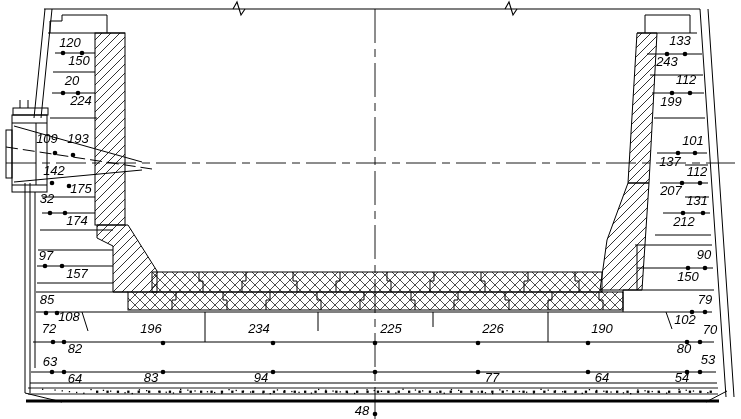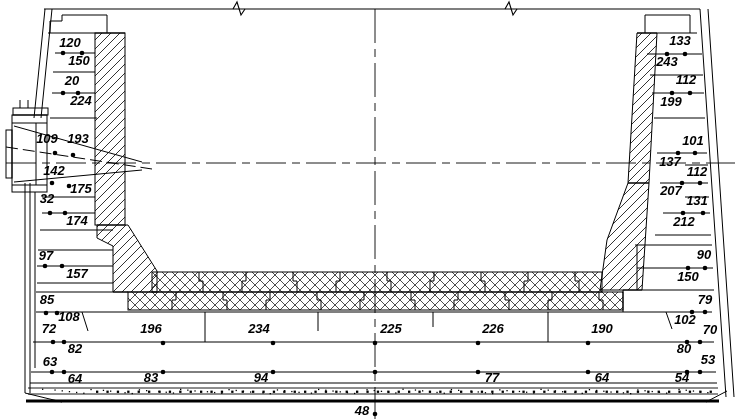--- a/index.html
+++ b/index.html
@@ -3,7 +3,7 @@
 <meta charset="utf-8">
 <style>
   html,body{margin:0;padding:0;background:#ffffff;}
-  .stage{position:relative;width:741px;height:419px;background:#fff;overflow:hidden;font-weight:bold;}
+  .stage{position:relative;width:741px;height:419px;background:#fff;overflow:hidden;}
   svg{display:block;}
   .mlabel{
     font-family:"Liberation Sans", sans-serif;

